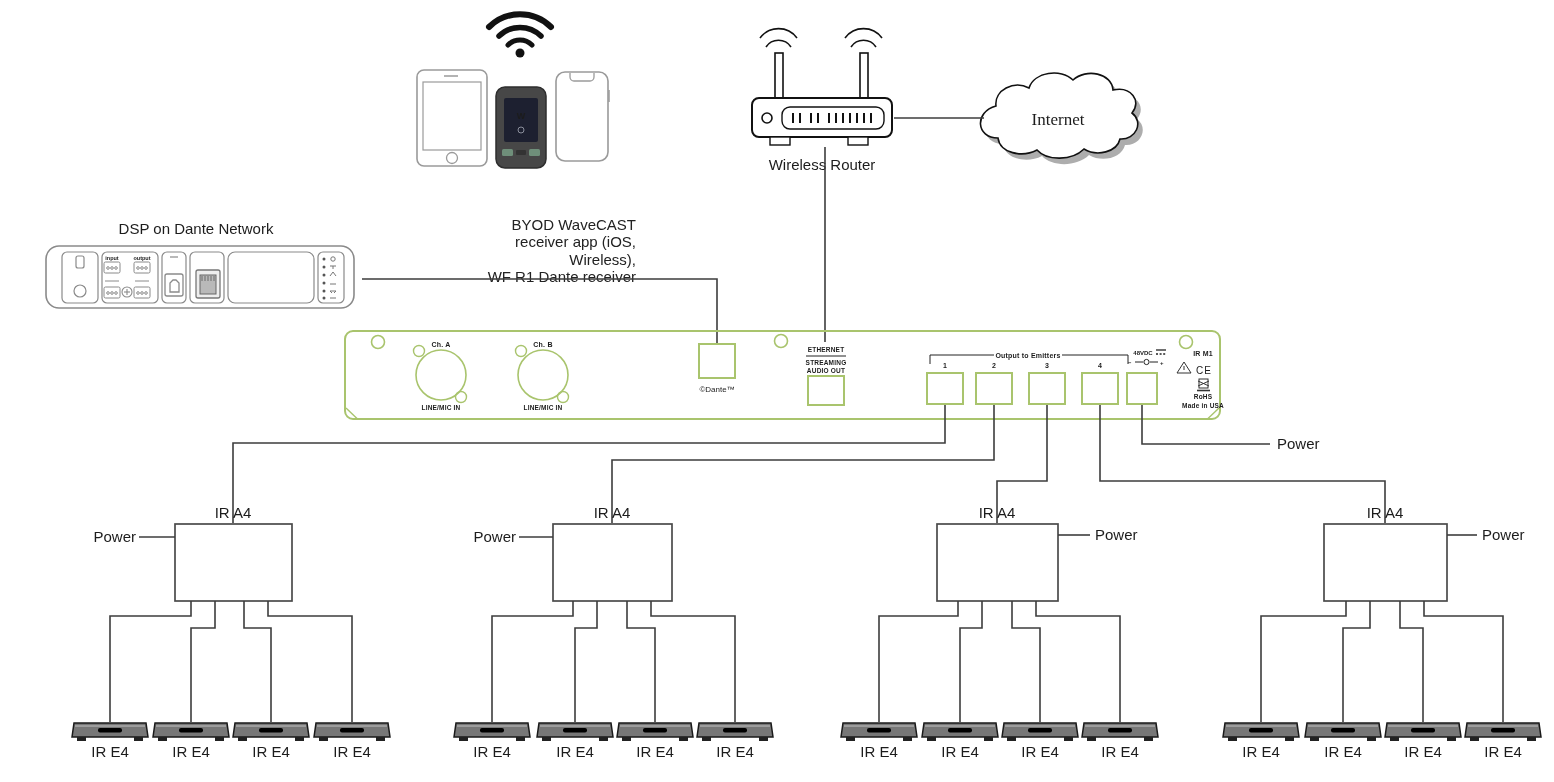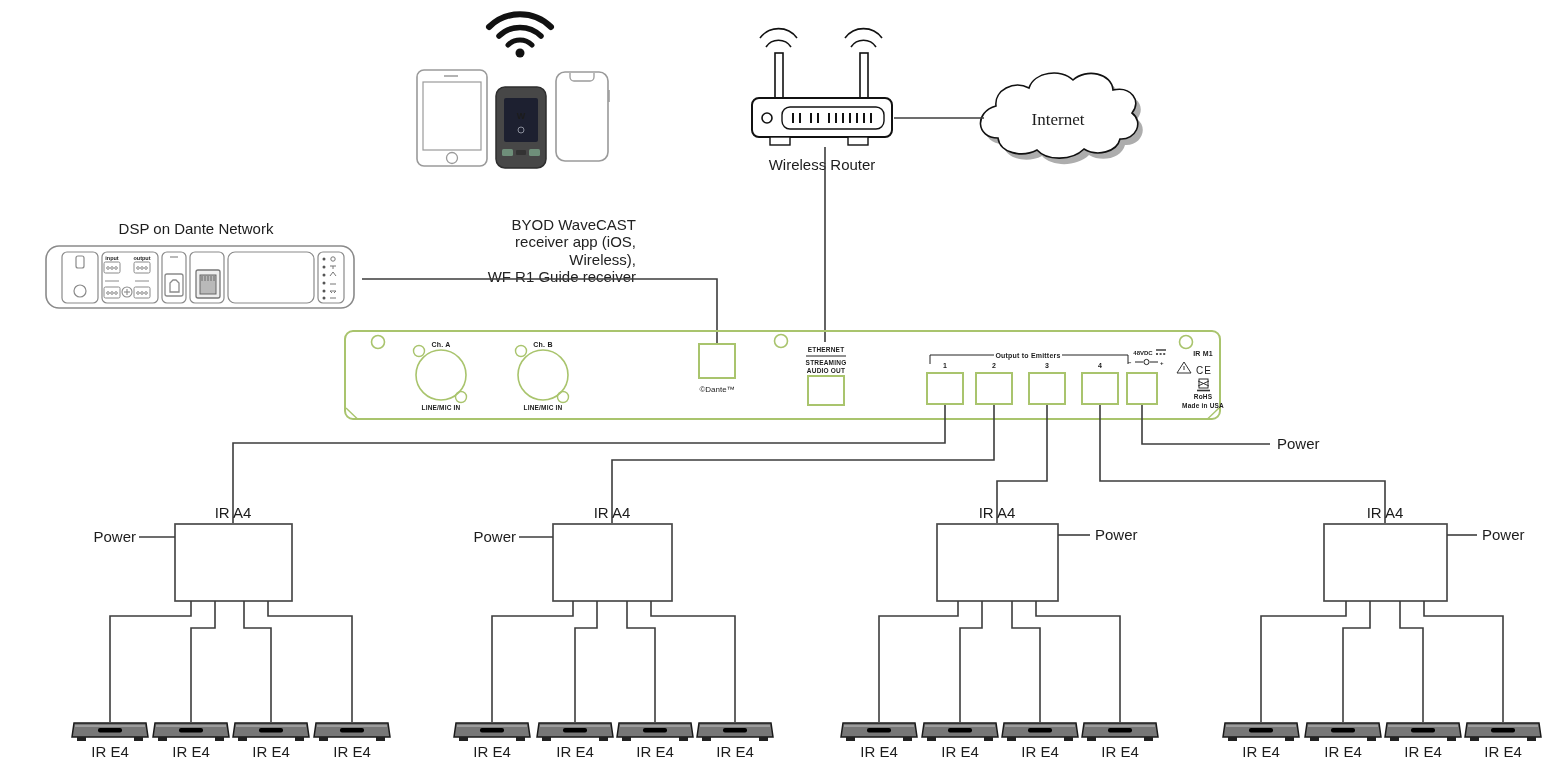--- a/index.html
+++ b/index.html
@@ -31,7 +31,7 @@
     <div>BYOD WaveCAST</div>
     <div>receiver app (iOS,</div>
     <div>Wireless),</div>
-    <div>WF R1 Guide receiver</div>
+    <div>WF R1 Dante receiver</div>
   </div>
 
   <svg id="diagram-svg" width="1554" height="782" viewBox="0 0 1554 782">

